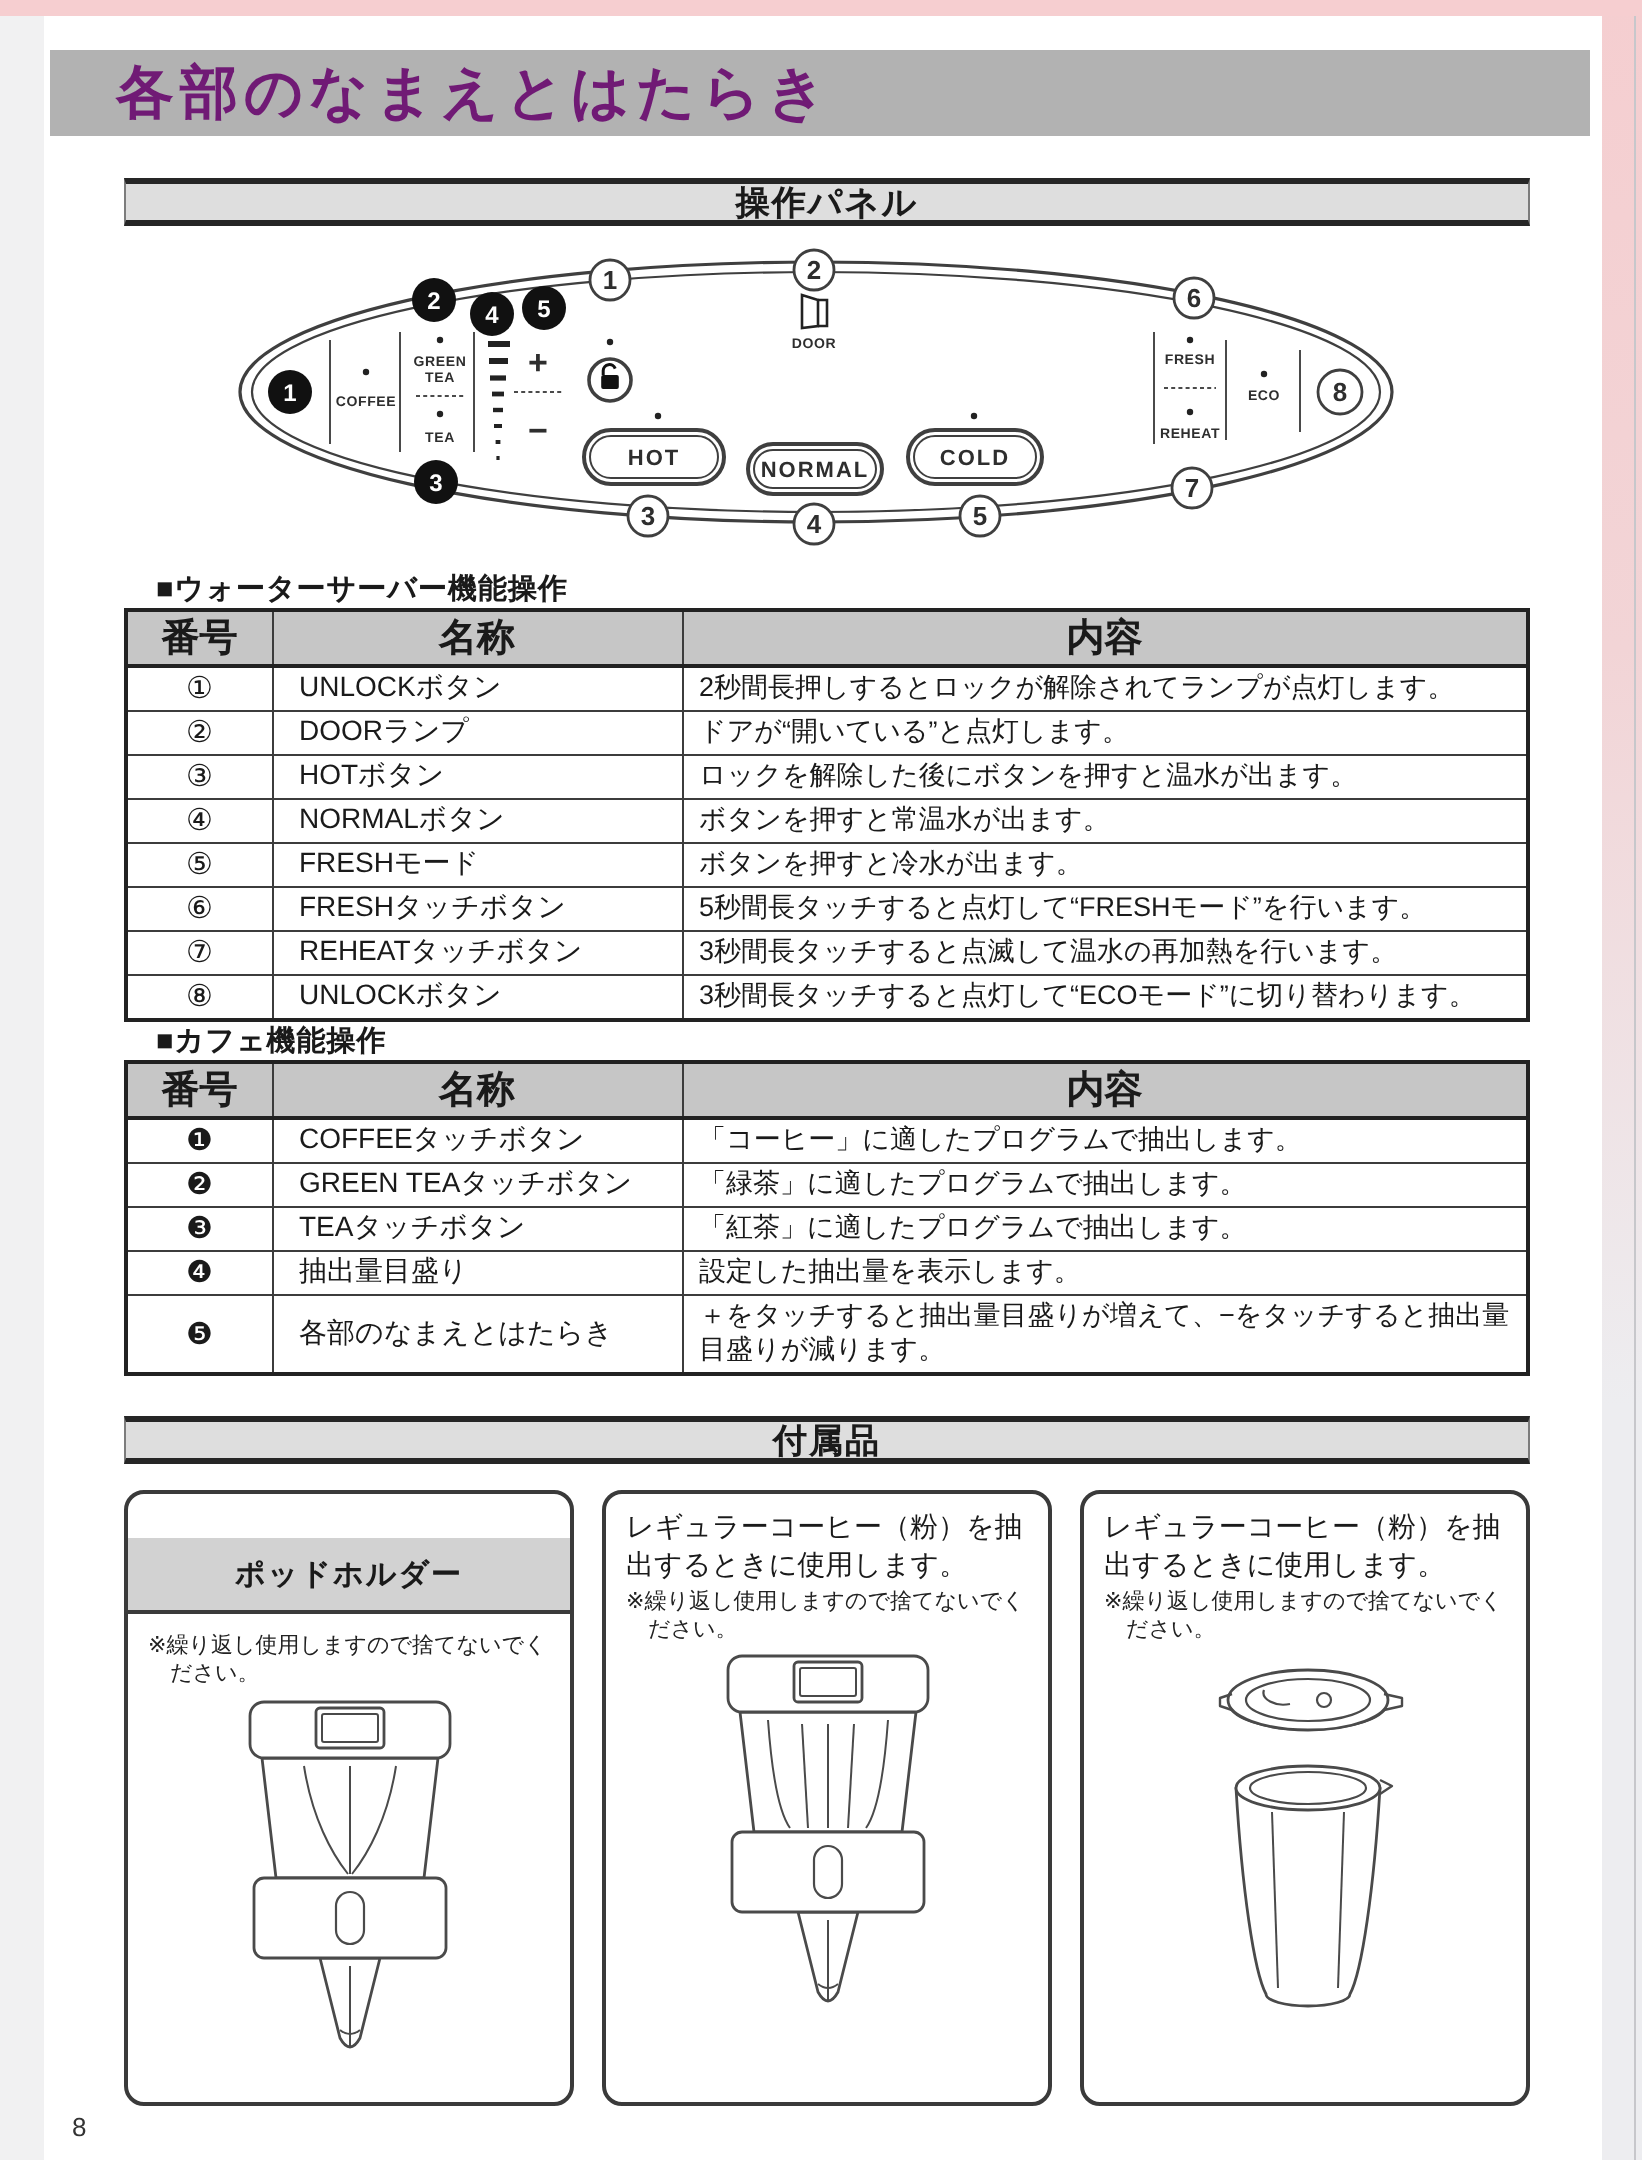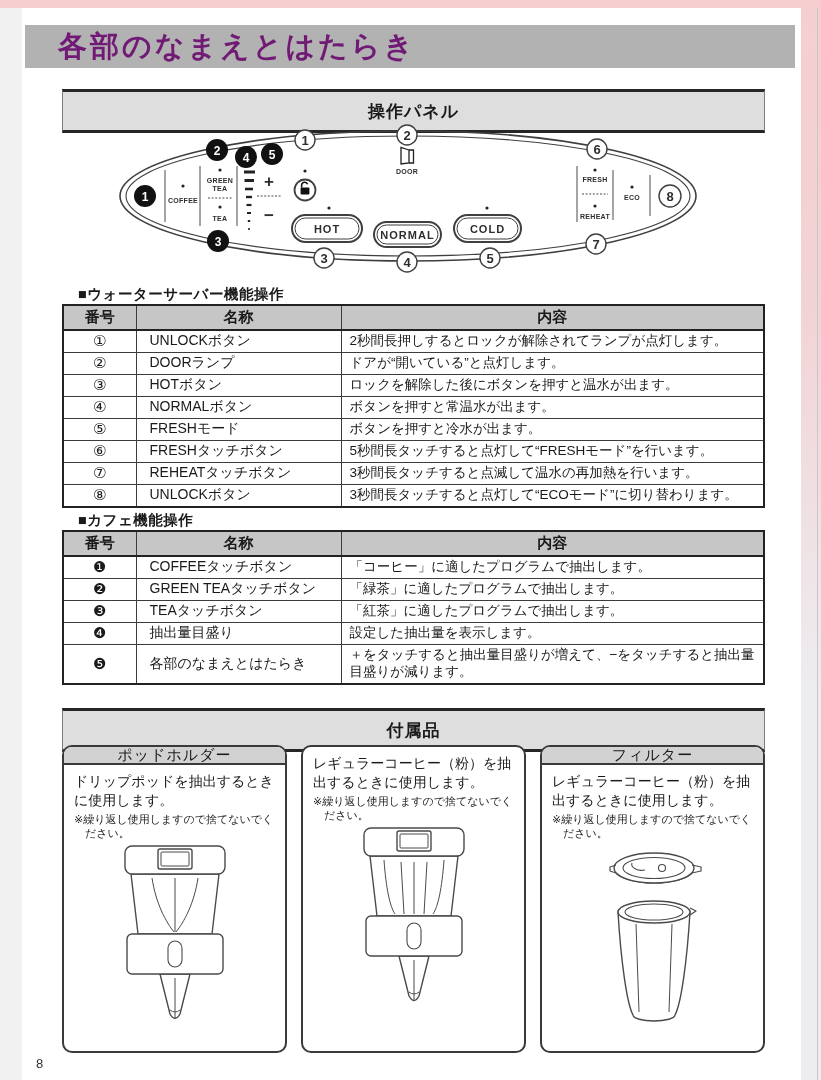--- a/index.html
+++ b/index.html
@@ -21,7 +21,7 @@
                display:flex; align-items:center; }
   .title-bar h1 { font-size:29px; font-weight:bold; letter-spacing:3px; padding-left:33px; color:#701a75; }
 
-  .bar { position:absolute; left:62px; width:703px; height:44px; background:#dedede;
+  .bar { position:absolute; left:62px; width:703px; height:24px; background:#dedede;
          border:1px solid #7c7c7c; border-top:3px solid #262626; border-bottom:3px solid #262626;
          display:flex; align-items:center; justify-content:center; }
   .bar span { font-size:17px; font-weight:bold; letter-spacing:1px; }

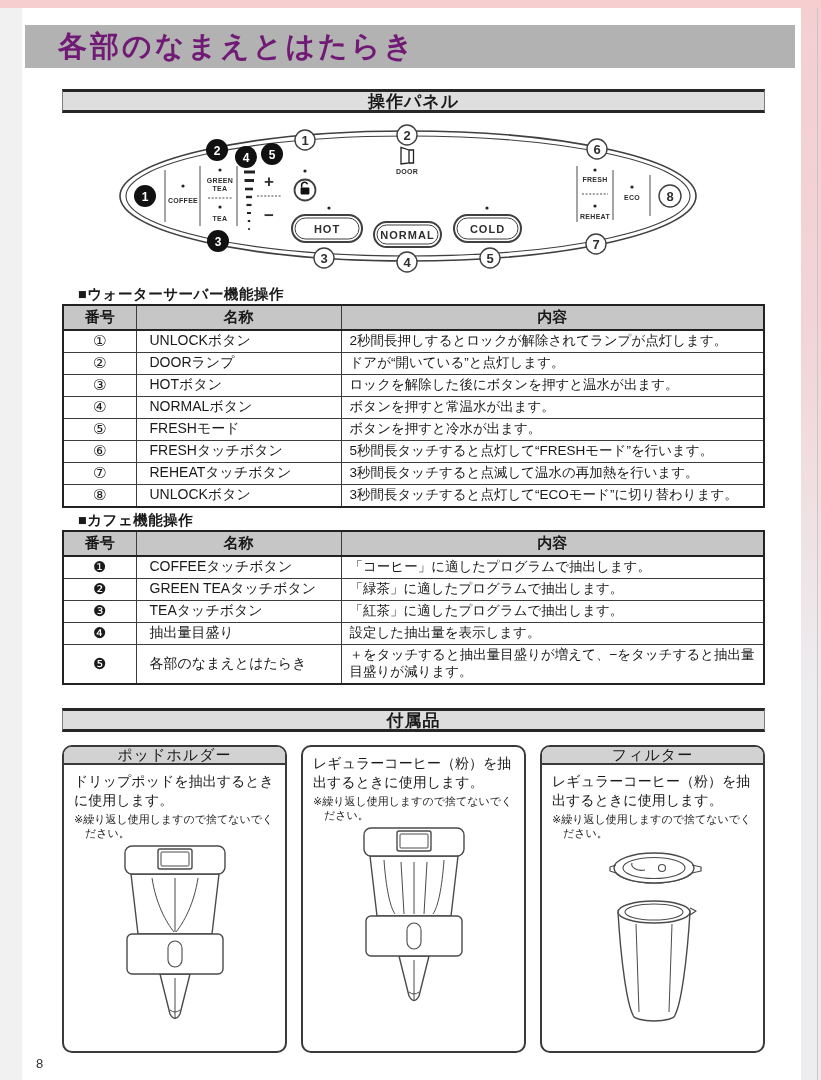--- a/index.html
+++ b/index.html
@@ -45,7 +45,7 @@
   #water-table { top:304px; }
   #cafe-table  { top:530px; }
   th, td { border:1px solid #3c3c3c; }
-  th { background:#c6c6c6; font-size:15px; font-weight:bold; height:25px; border-bottom:2px solid #222; }
+  th { background:#c6c6c6; font-size:19px; font-weight:bold; height:25px; border-bottom:2px solid #222; }
   td { font-size:14px; height:22px; vertical-align:middle; }
   col.c-num  { width:73px; }
   col.c-name { width:205px; }

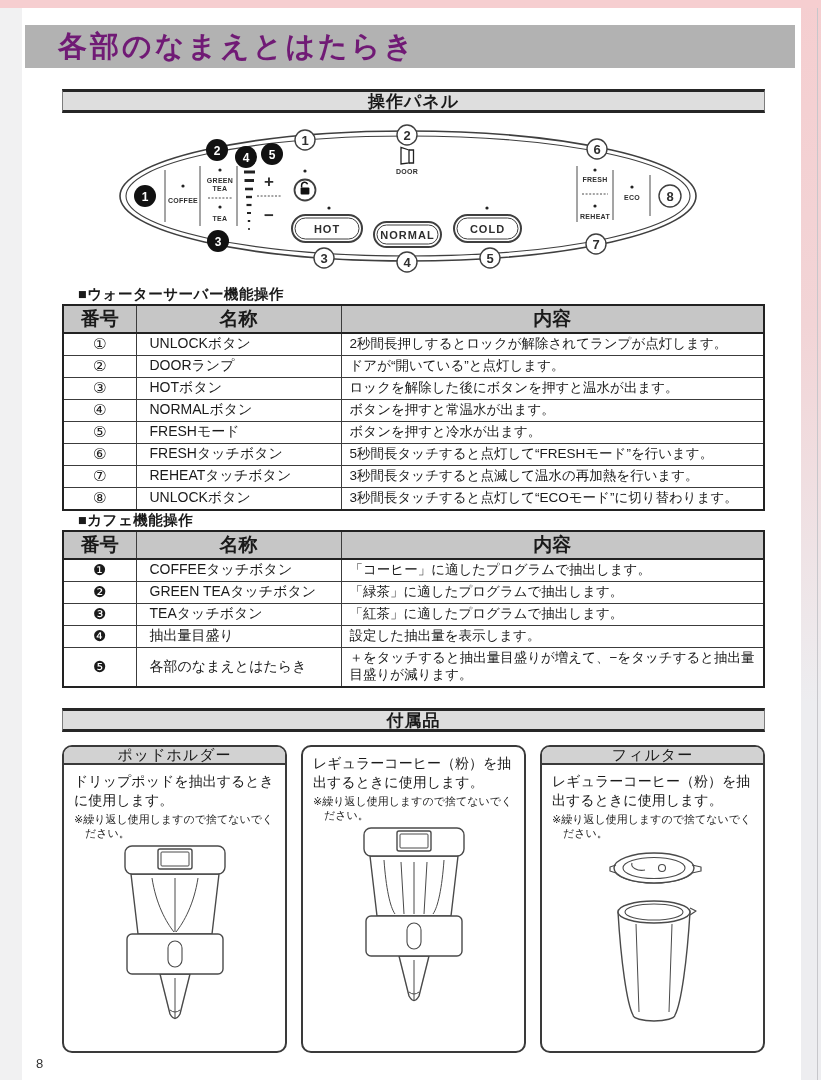--- a/index.html
+++ b/index.html
@@ -56,9 +56,9 @@
   .acc-card { position:absolute; top:745px; width:225px; height:308px; border:2px solid #3a3a3a;
               border-radius:10px; background:#fff; overflow:hidden; }
   #acc-0 { left:62px; } #acc-1 { left:301px; } #acc-2 { left:540px; }
-  .acc-title { height:18px; background:#d2d2d2; border-bottom:2px solid #3a3a3a;
+  .acc-title { height:38px; background:#d2d2d2; border-bottom:2px solid #3a3a3a;
                display:flex; align-items:center; justify-content:center;
-               font-size:15px; font-weight:normal; letter-spacing:1px; }
+               font-size:15px; font-weight:bold; letter-spacing:1px;margin-top:22px; }
   .acc-body { padding:7px 8px 0 10px; }
   .acc-desc { font-size:14px; line-height:1.35; }
   .acc-note { font-size:11px; line-height:1.3; margin-top:2px; text-indent:-1em; padding-left:1em; color:#222; }

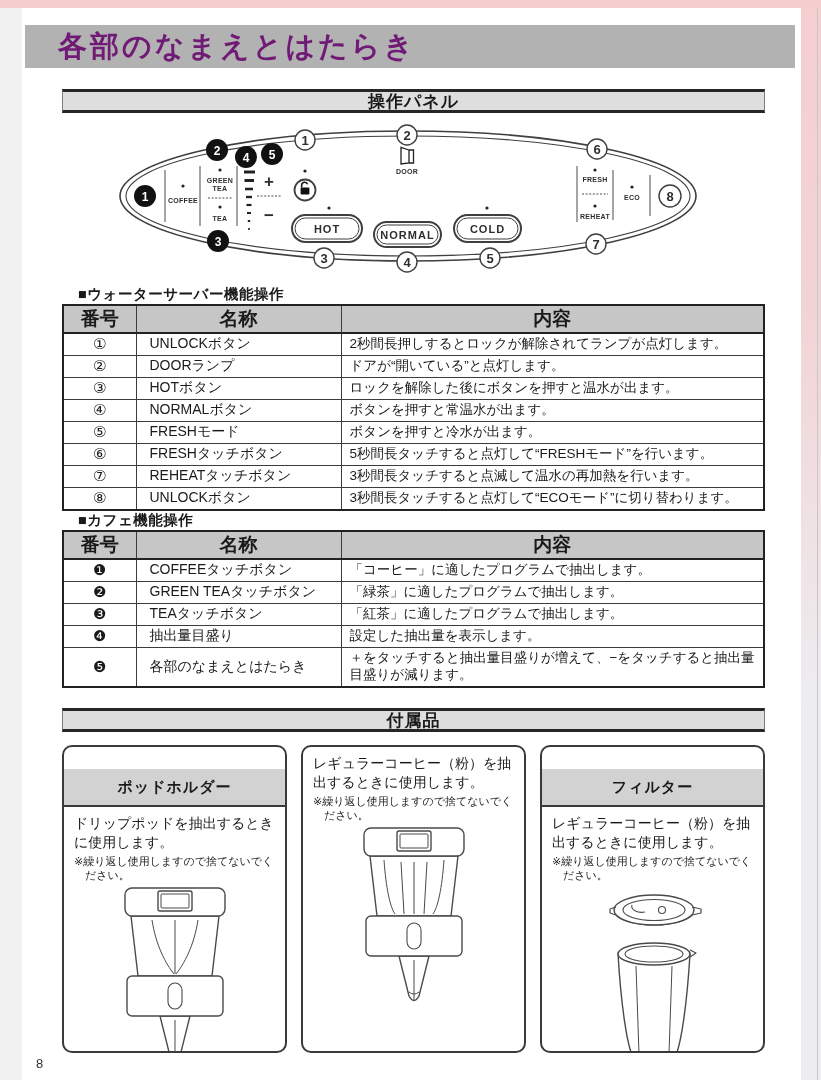--- a/index.html
+++ b/index.html
@@ -389,7 +389,6 @@
 </div>
 
 <div class="acc-card" id="acc-2">
-  <div class="acc-title">フィルター</div>
   <div class="acc-body">
     <div class="acc-desc">レギュラーコーヒー（粉）を抽出するときに使用します。</div>
     <div class="acc-note">※繰り返し使用しますので捨てないでください。</div>

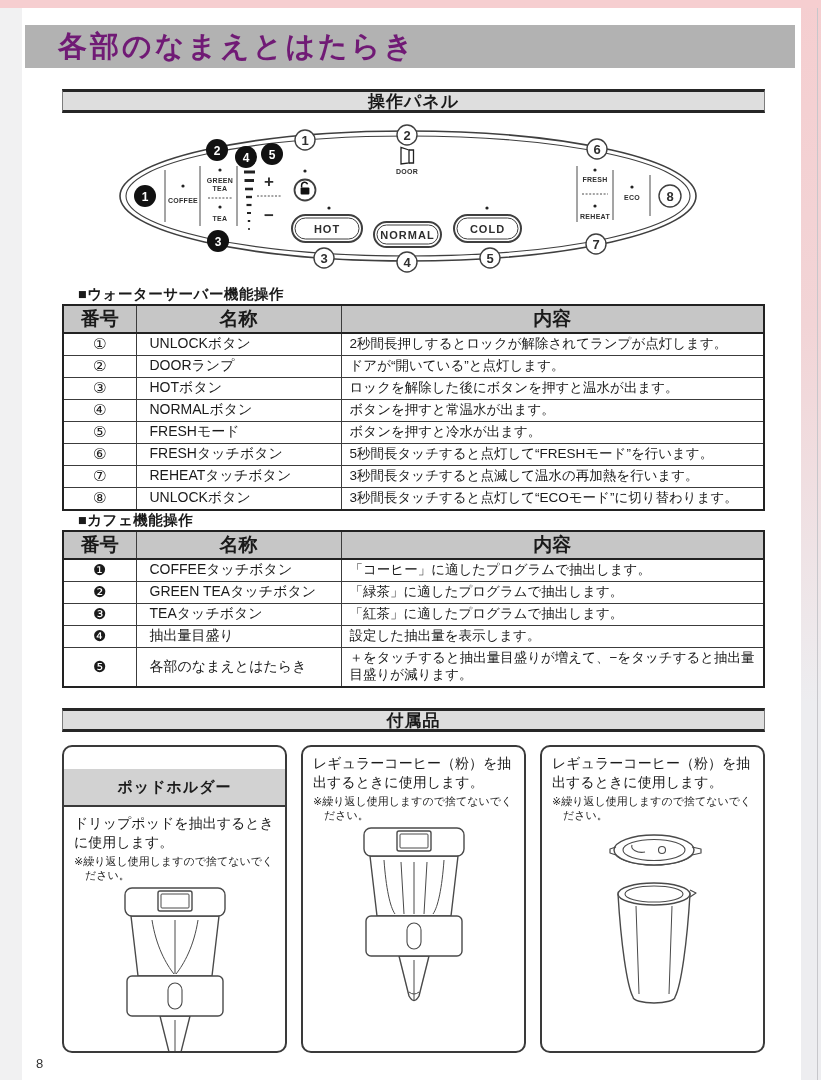--- a/index.html
+++ b/index.html
@@ -342,7 +342,6 @@
 <div class="acc-card" id="acc-0">
   <div class="acc-title">ポッドホルダー</div>
   <div class="acc-body">
-    <div class="acc-desc">ドリップポッドを抽出するときに使用します。</div>
     <div class="acc-note">※繰り返し使用しますので捨てないでください。</div>
   </div>
   <div class="acc-art">

